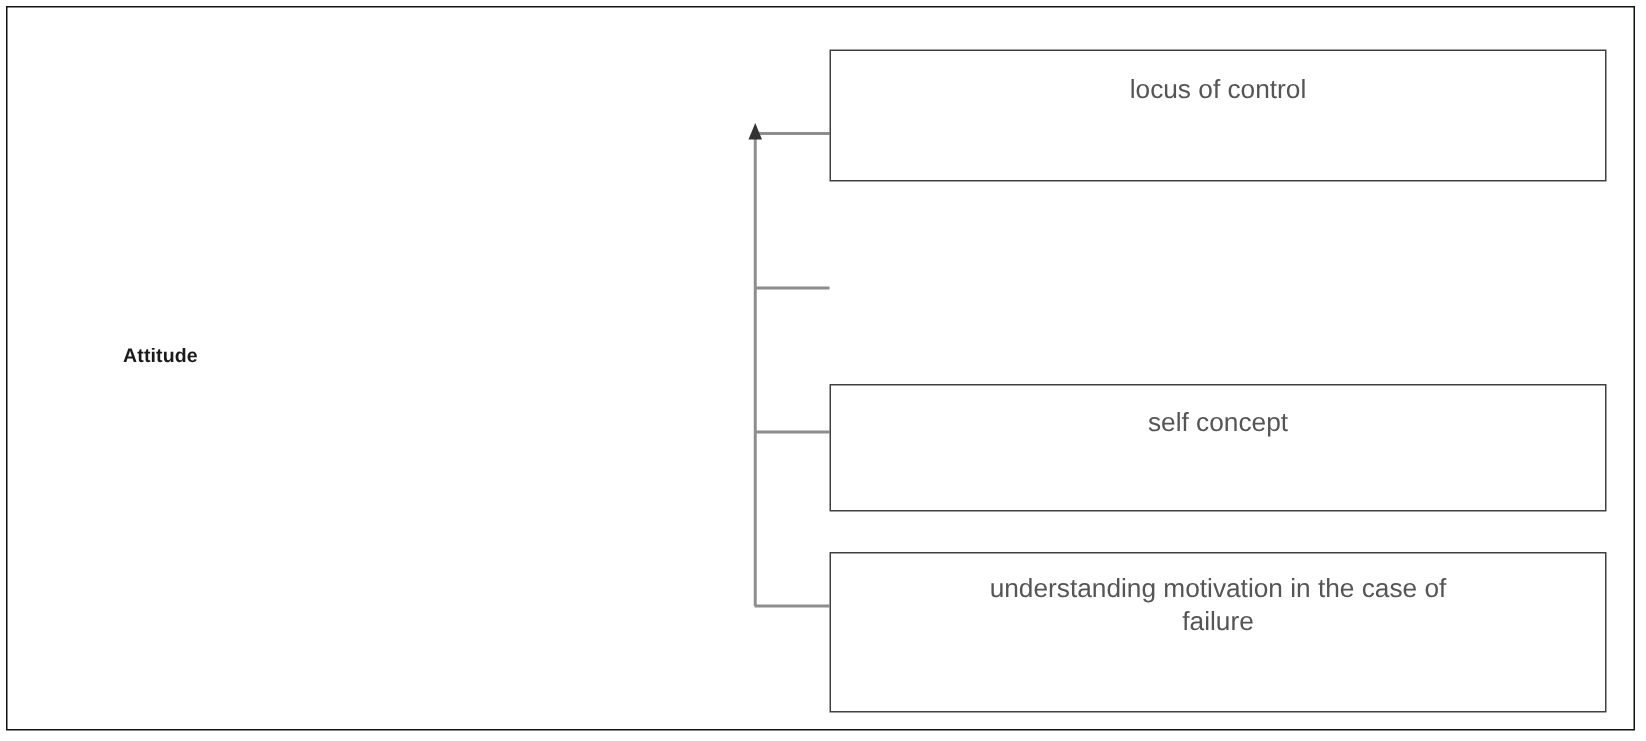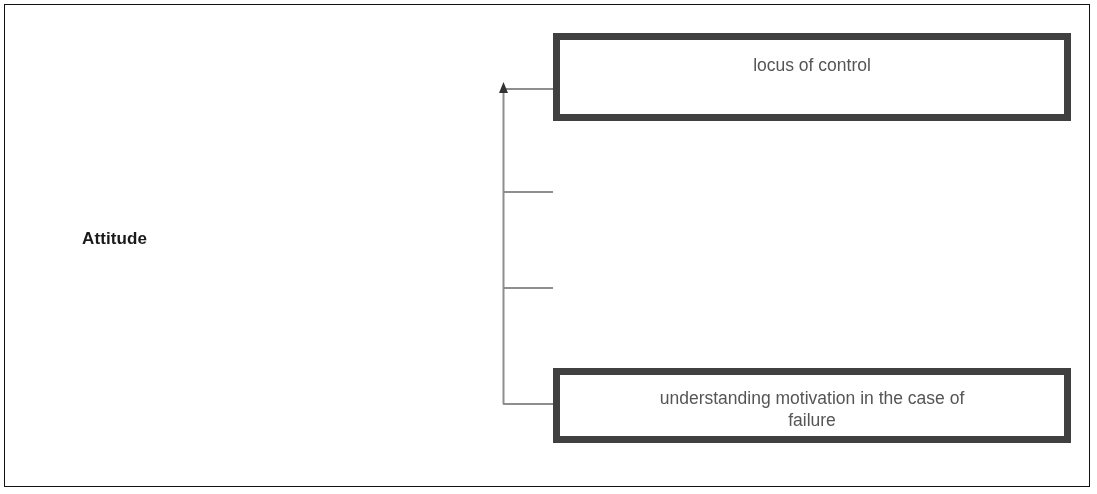--- a/index.html
+++ b/index.html
@@ -57,7 +57,7 @@
     position: absolute;
     left: 553px;
     width: 518px;
-    border: 7px solid #404040;
+    border: 1px solid #404040;
     box-sizing: border-box;
     background: #ffffff;
     display: flex;

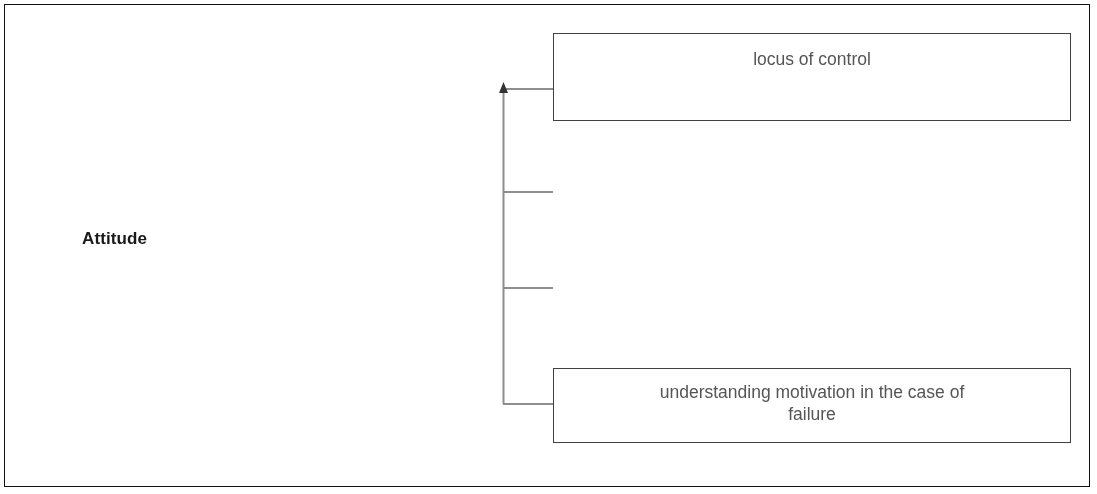--- a/index.html
+++ b/index.html
@@ -36,7 +36,7 @@
     position: absolute;
     left: 82px;
     top: 229px;
-    font-size: 17px;
+    font-size: 13px;
     font-weight: bold;
     color: #1a1a1a;
     letter-spacing: 0.1px;

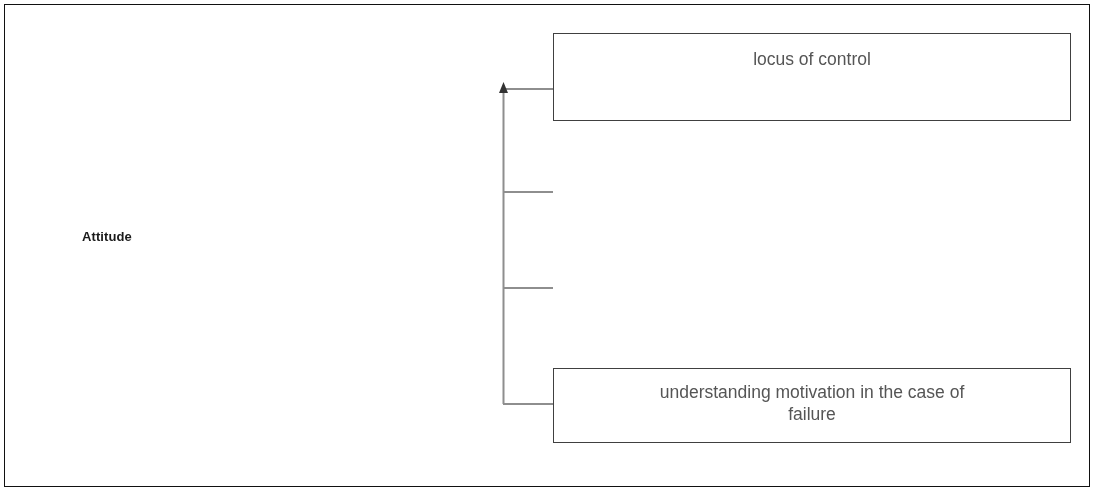--- a/index.html
+++ b/index.html
@@ -116,6 +116,9 @@
   </div>
 
 
+  <div class="node-box n2">
+    <span class="node-text">self concept</span>
+  </div>
 
   <div class="node-box n3">
     <span class="node-text">understanding motivation in the case of

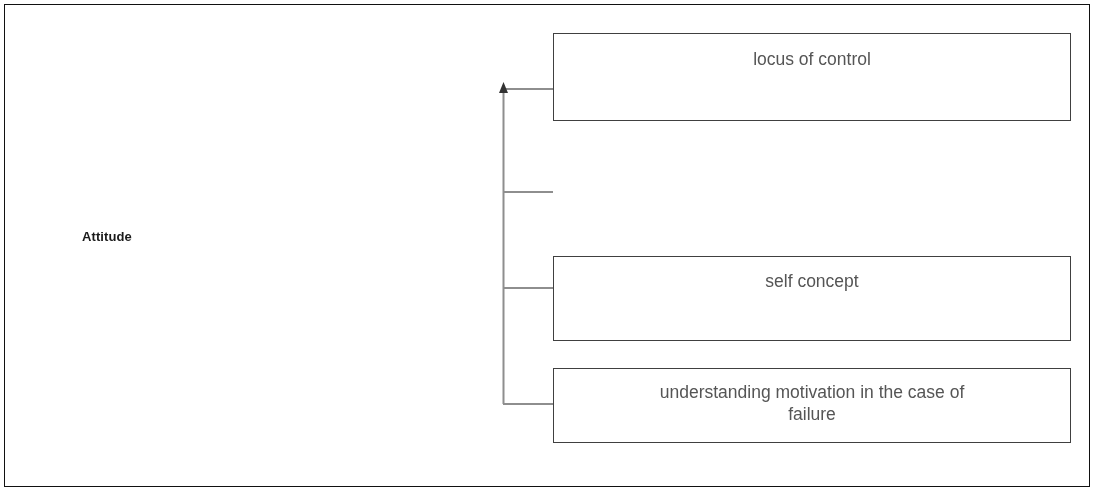--- a/index.html
+++ b/index.html
@@ -85,7 +85,7 @@
   .node-box.n2 { top: 256px; height: 85px; }
   .node-box.n2 .node-text { padding-top: 13px; }
 
-  .node-box.n3 { top: 368px; height: 75px; }
+  .node-box.n3 { top: 368px; height: 107px; }
   .node-box.n3 .node-text { padding-top: 12px; }
 </style>
 </head>

